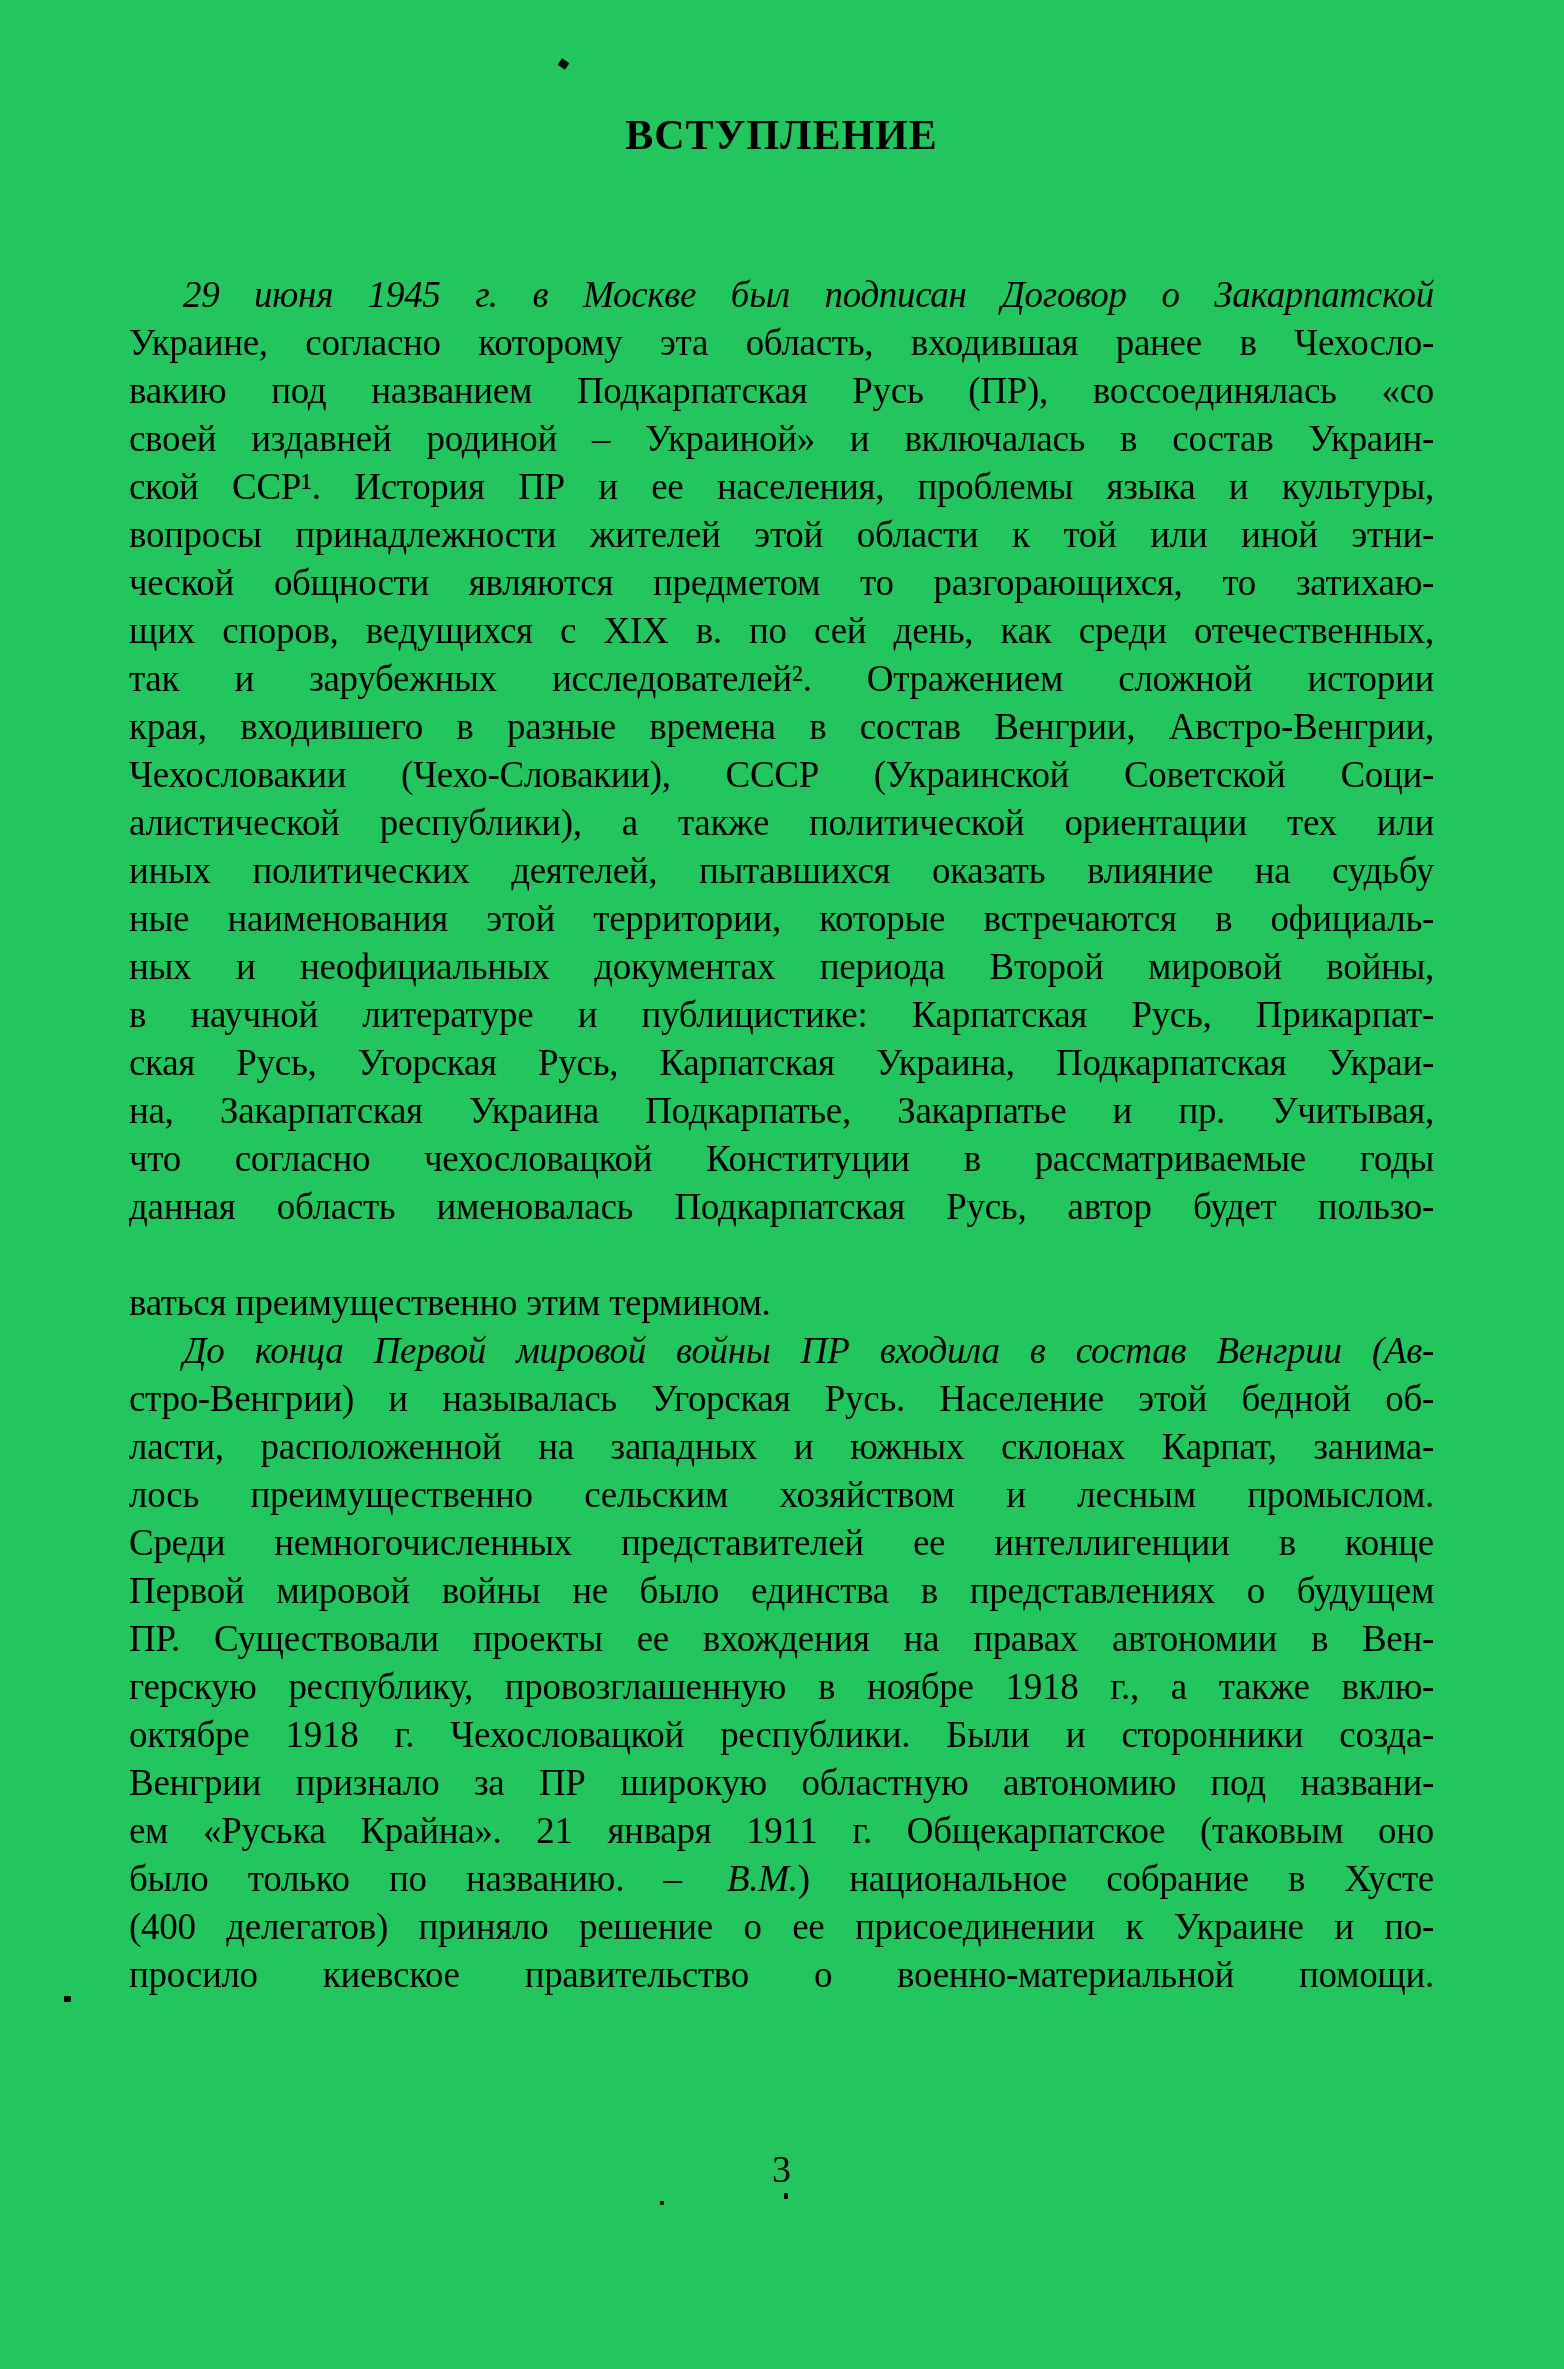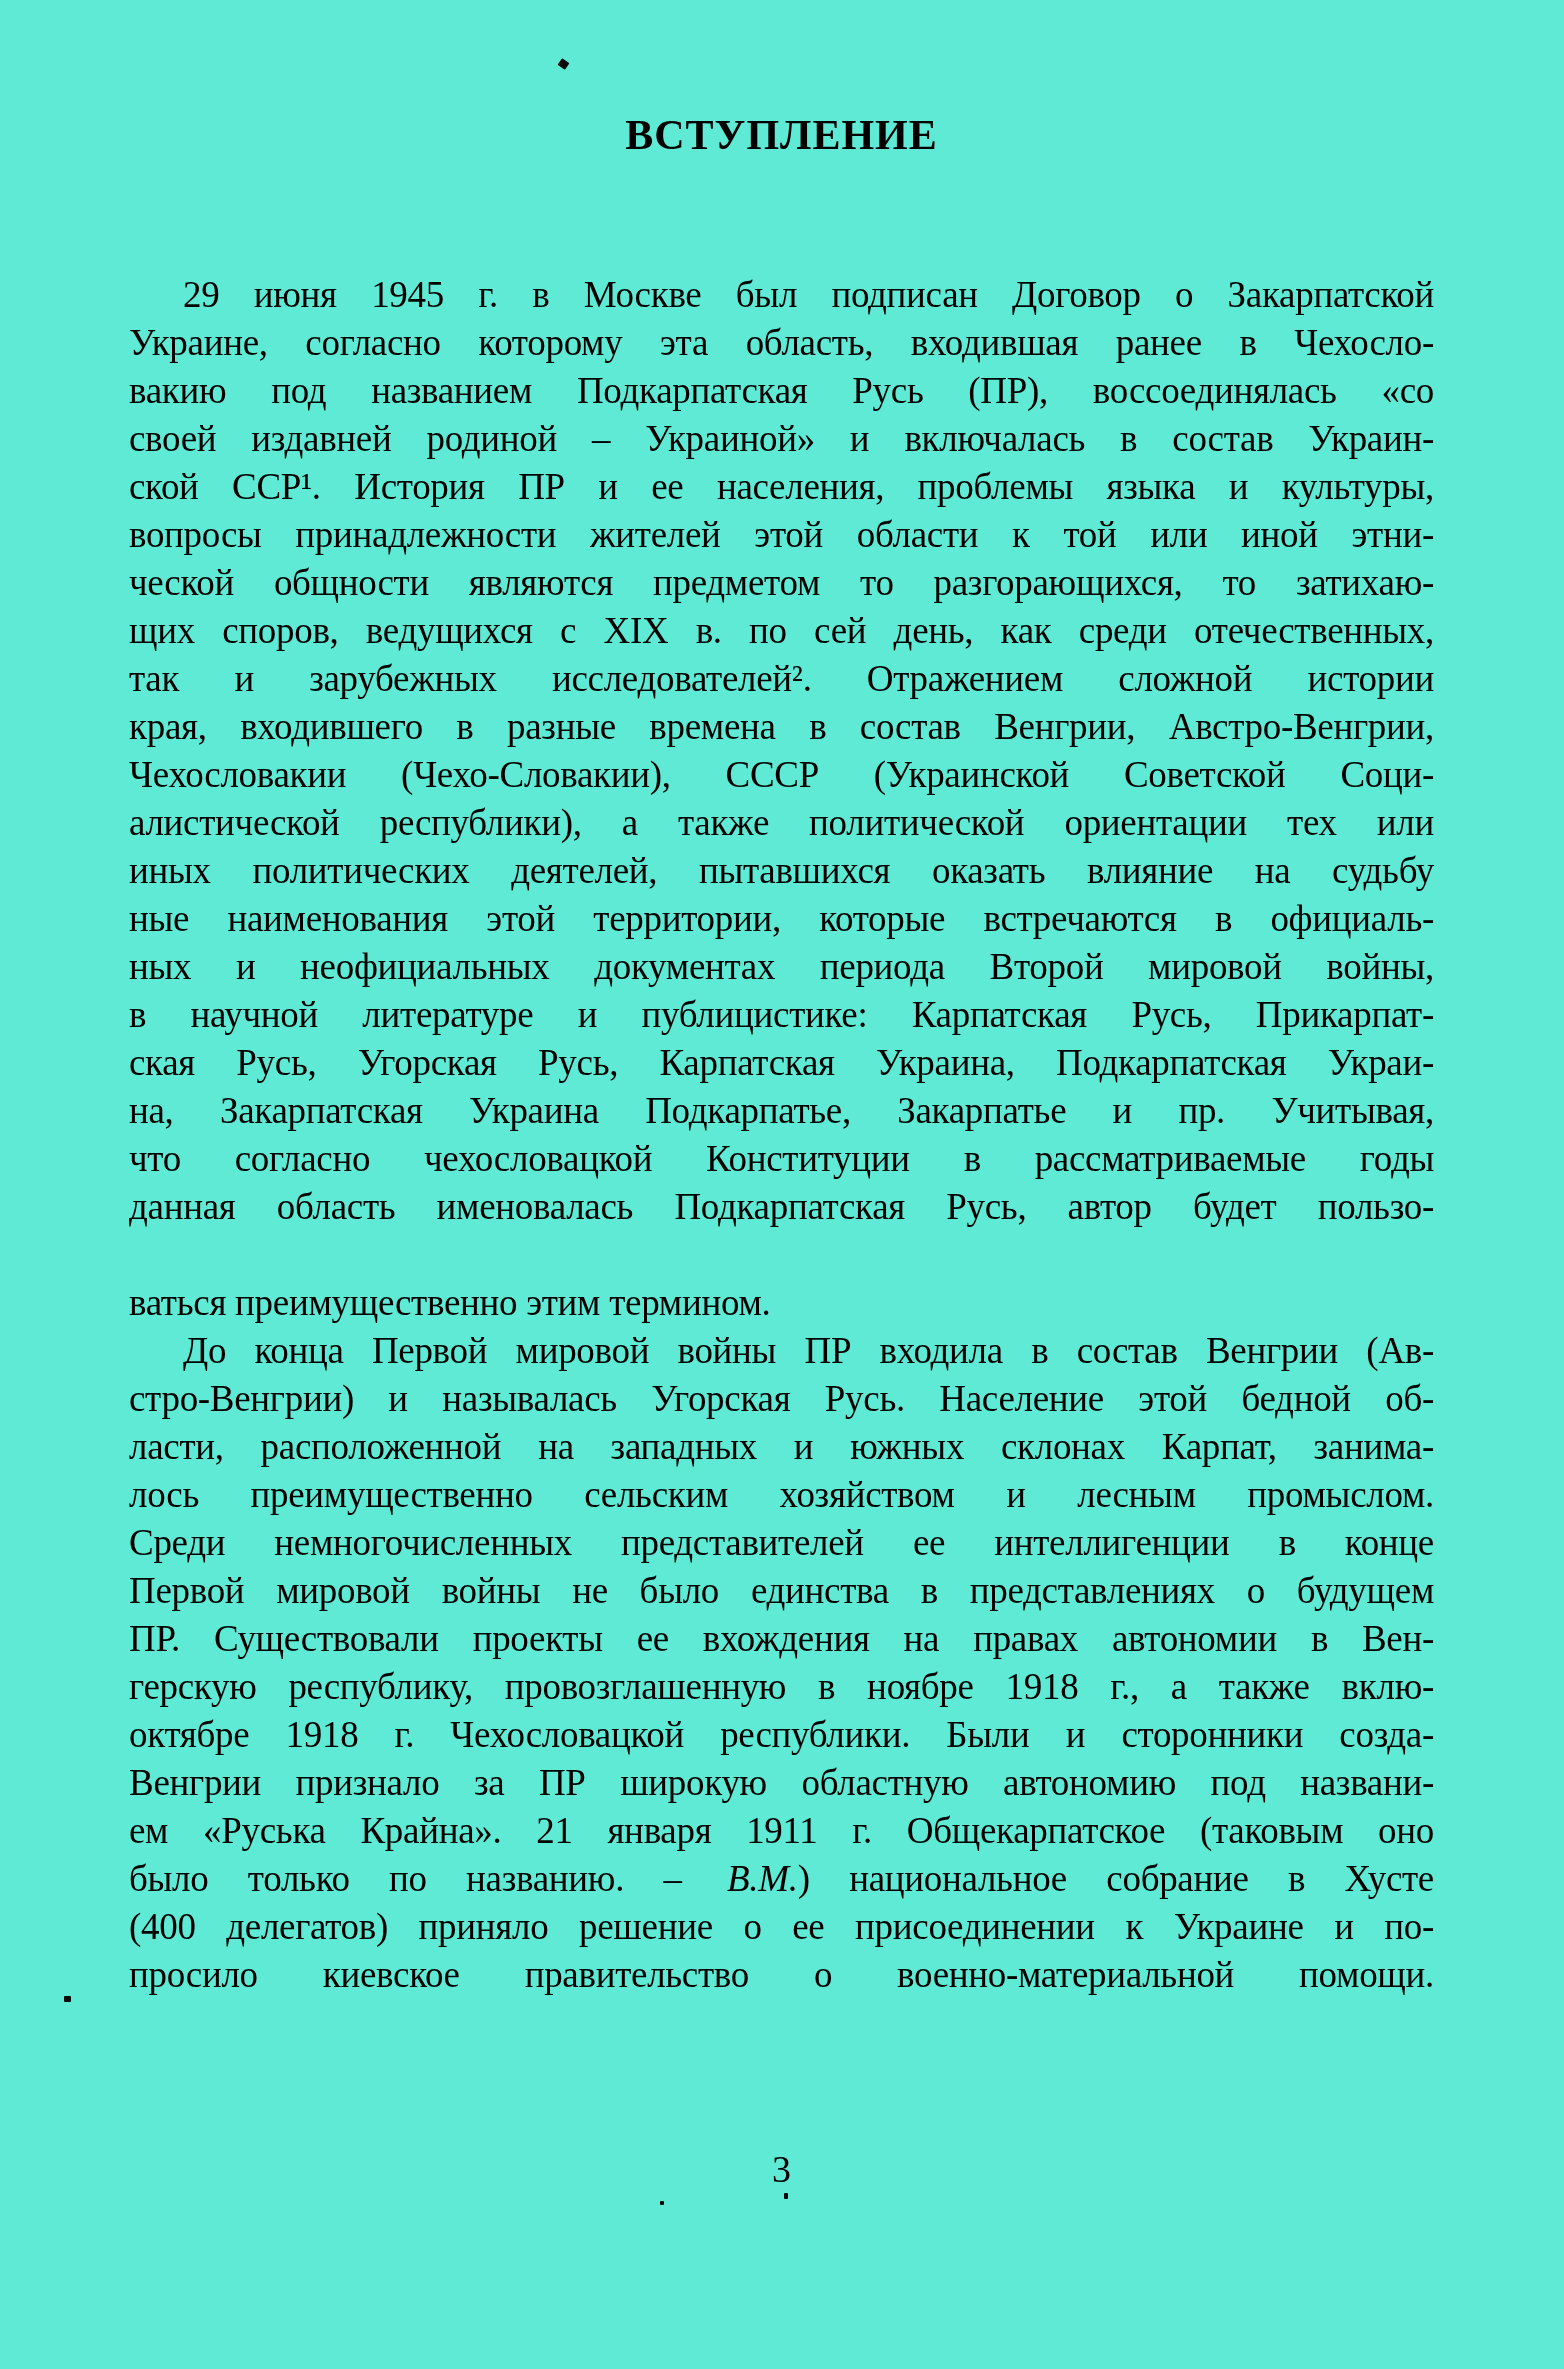--- a/index.html
+++ b/index.html
@@ -11,7 +11,7 @@
     position: relative;
     width: 1564px;
     height: 2369px;
-    background: #5eead4;
+    background: #22c55e;
     font-family: "Liberation Serif", serif;
     color: #000000;
     overflow: hidden;

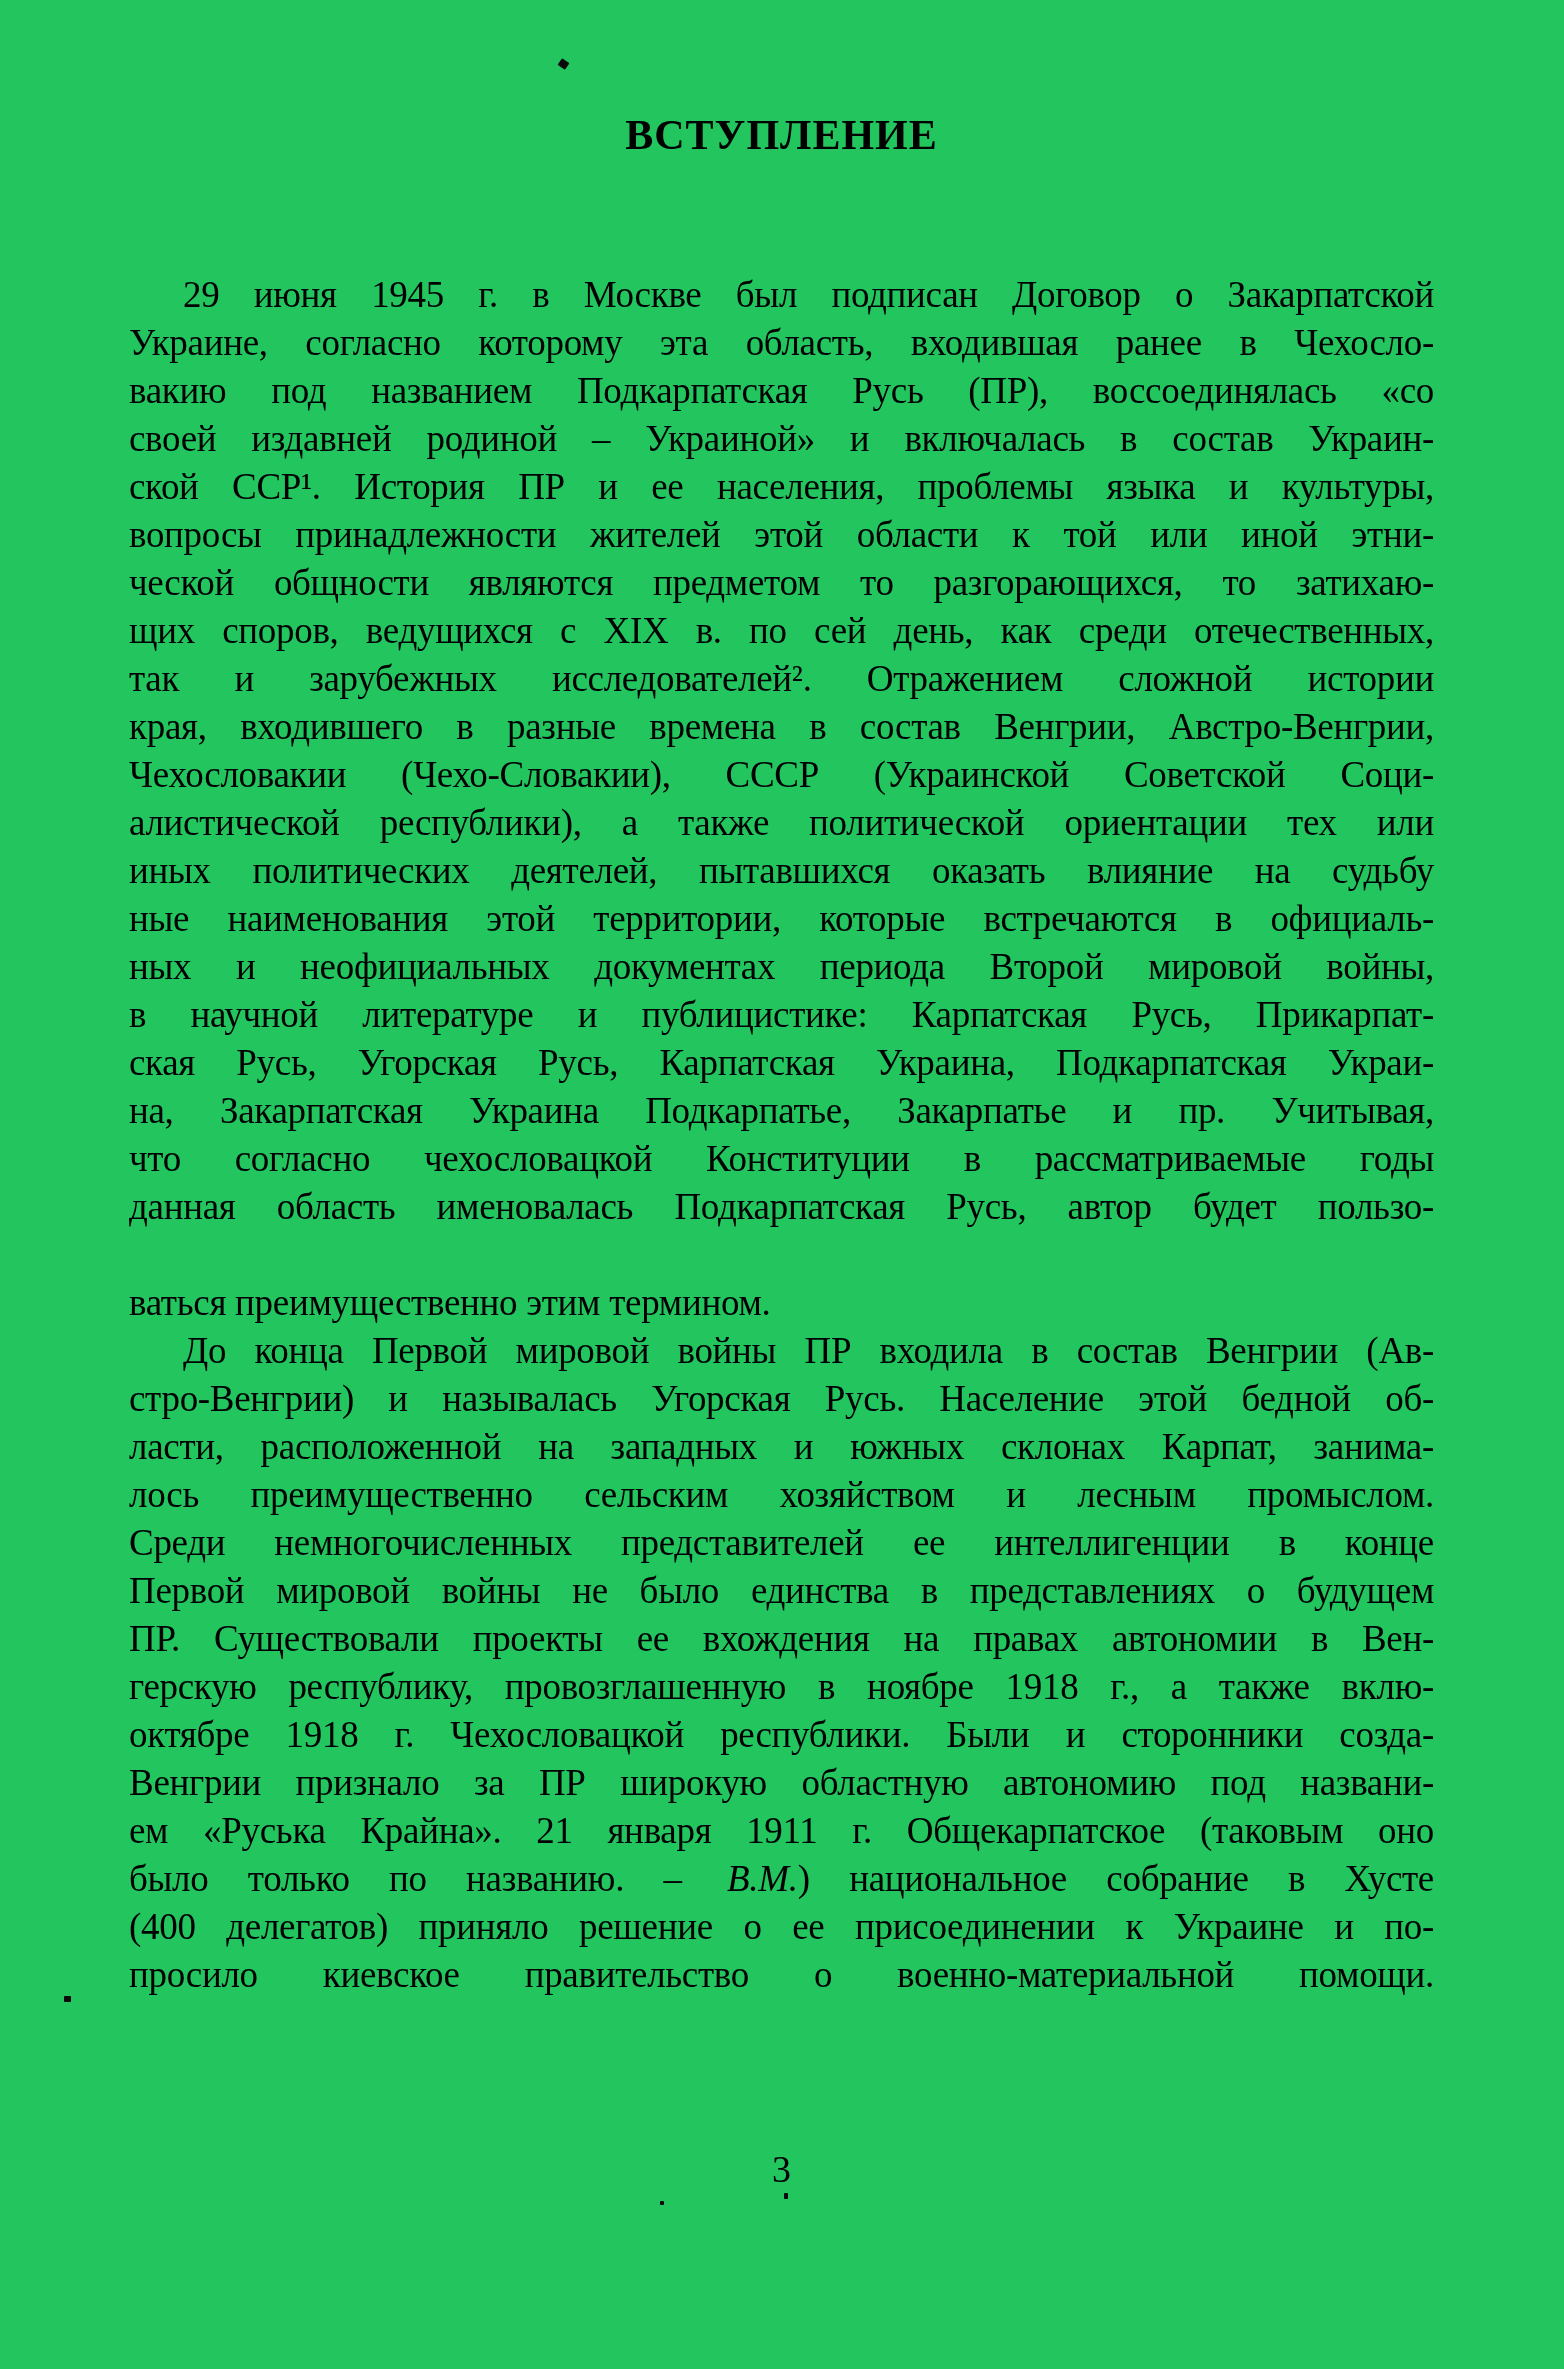--- a/index.html
+++ b/index.html
@@ -47,6 +47,7 @@
   }
   .line.first {
     padding-left: 54px;
+    font-style: italic;
   }
   .line.para-end {
     text-align-last: left;

